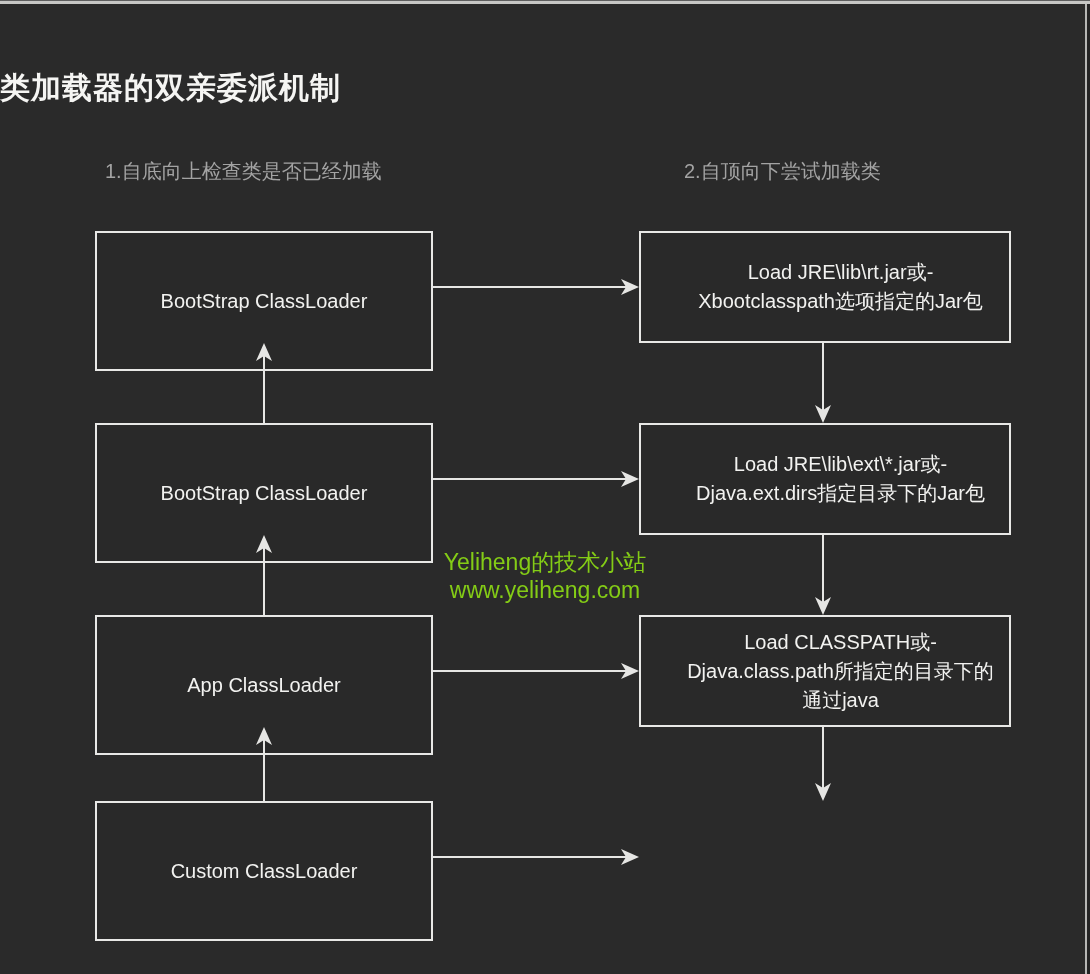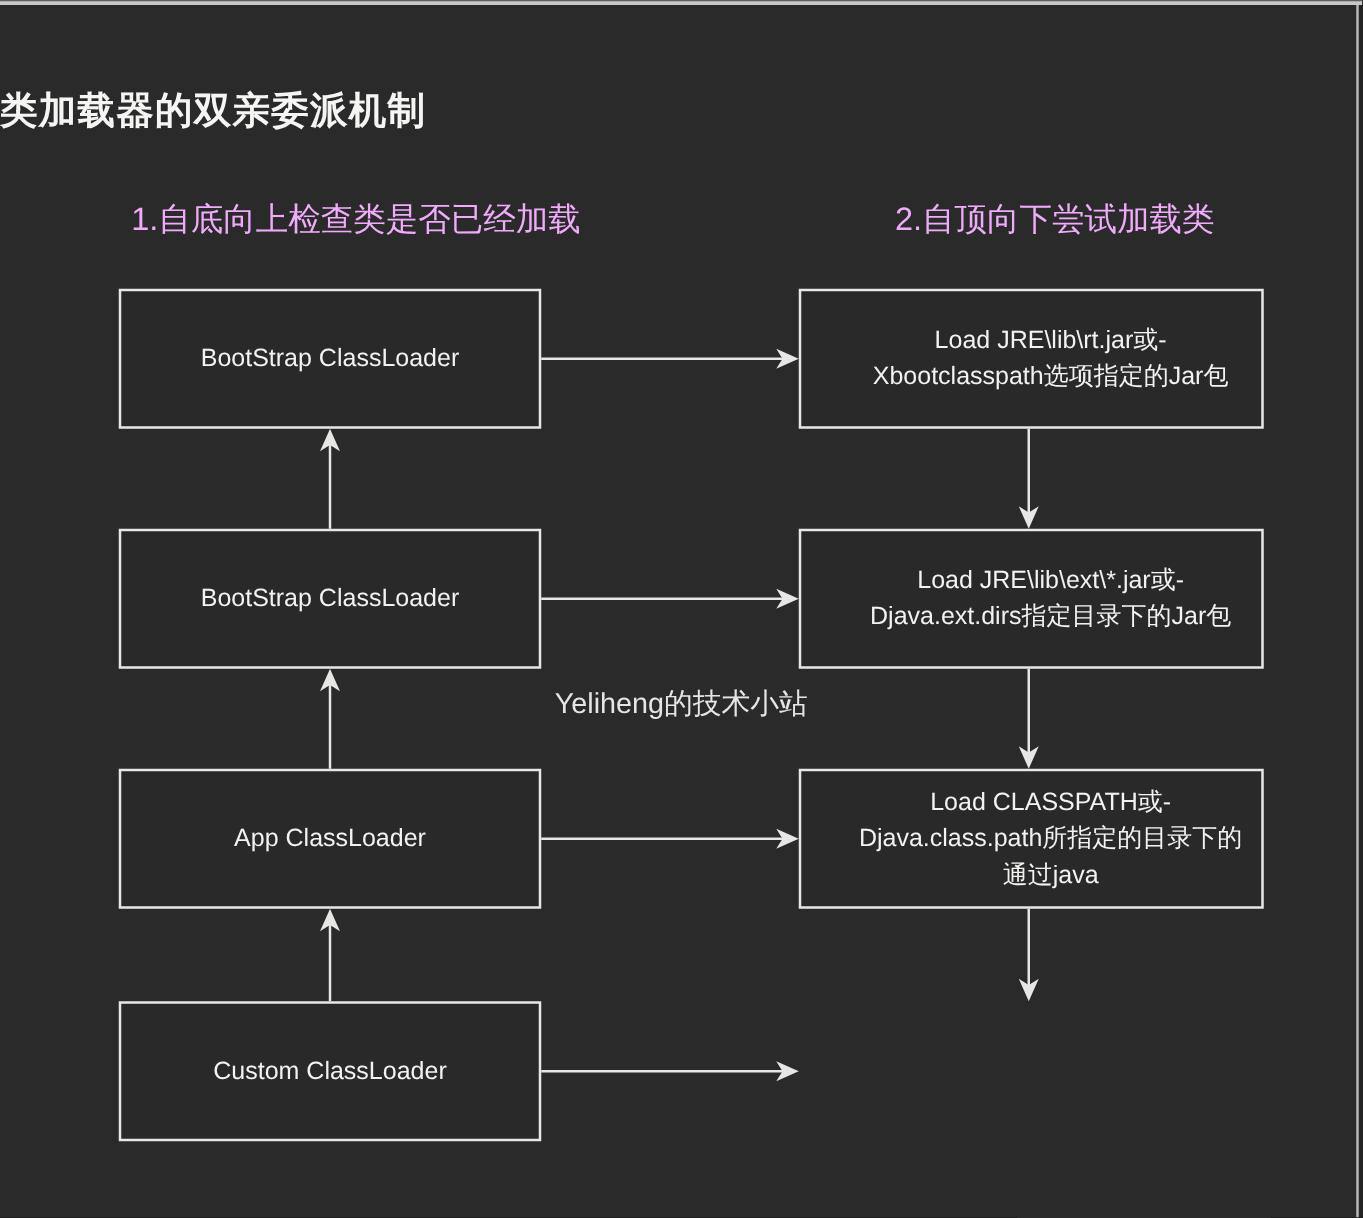--- a/index.html
+++ b/index.html
@@ -51,8 +51,8 @@
   .flow-label {
     position: absolute;
     top: 158px;
-    color: #f0abfc;
-    font-size: 26px;
+    color: #a3a3a3;
+    font-size: 20px;
     white-space: nowrap;
   }
   .flow-label.left  { left: 105px; }

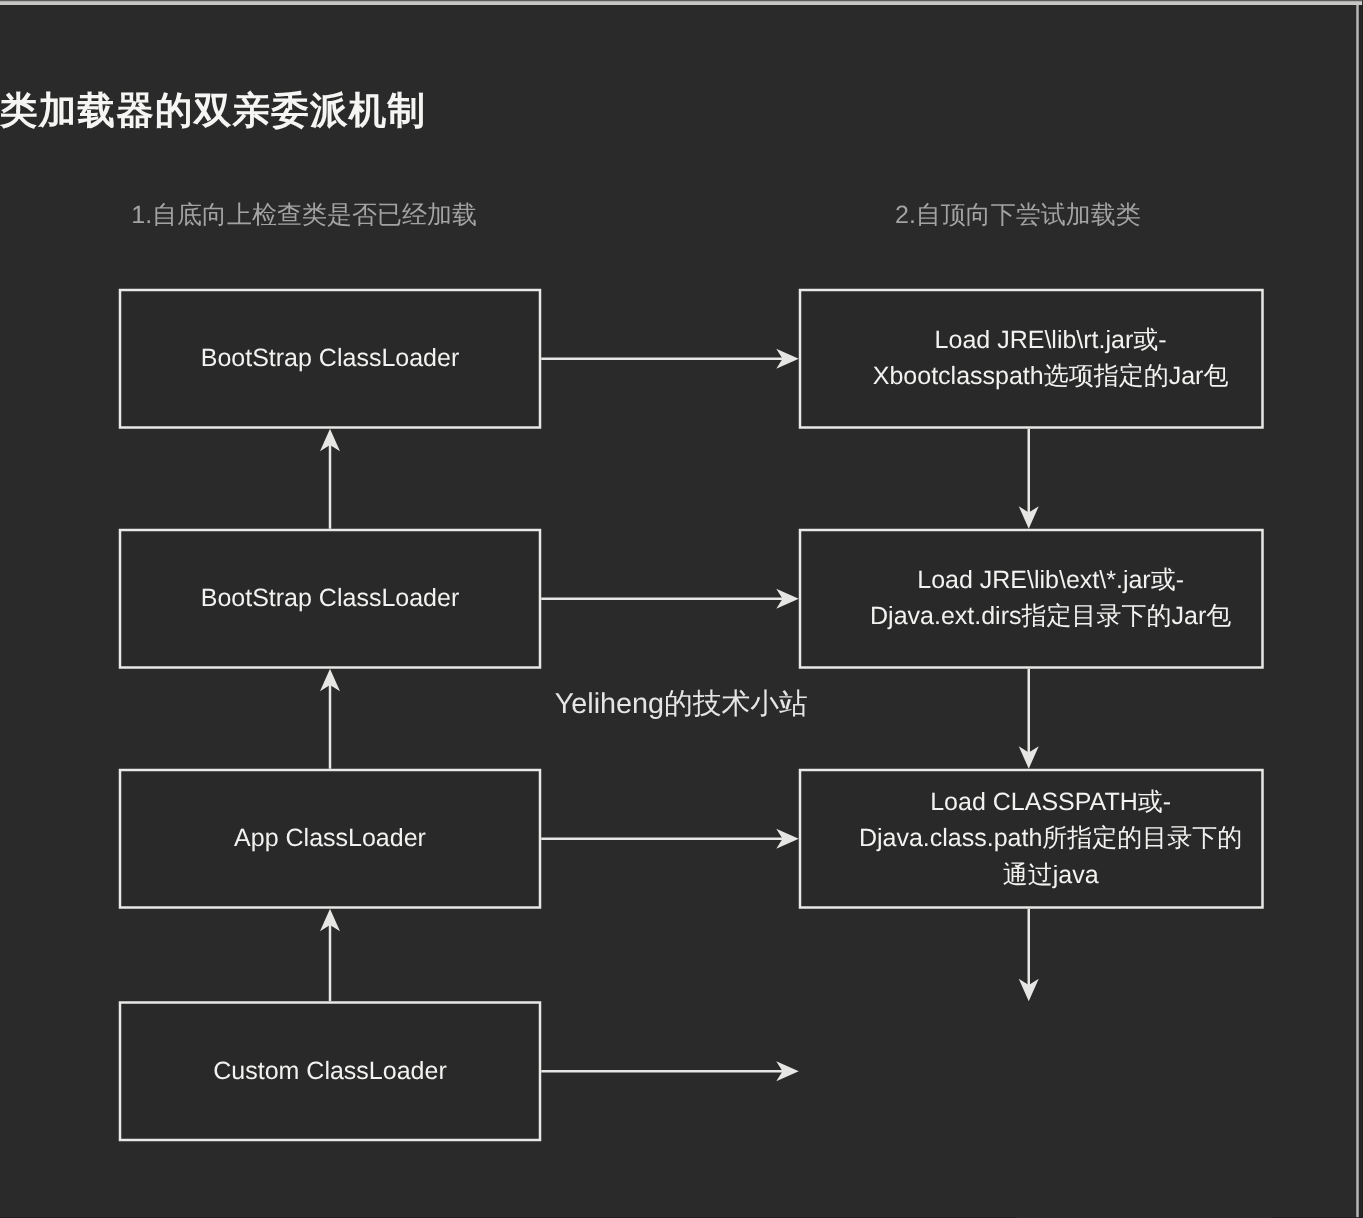--- a/index.html
+++ b/index.html
@@ -56,7 +56,7 @@
     white-space: nowrap;
   }
   .flow-label.left  { left: 105px; }
-  .flow-label.right { left: 716px; text-align: center; }
+  .flow-label.right { left: 684px; text-align: center; }
   .box {
     position: absolute;
     box-sizing: border-box;

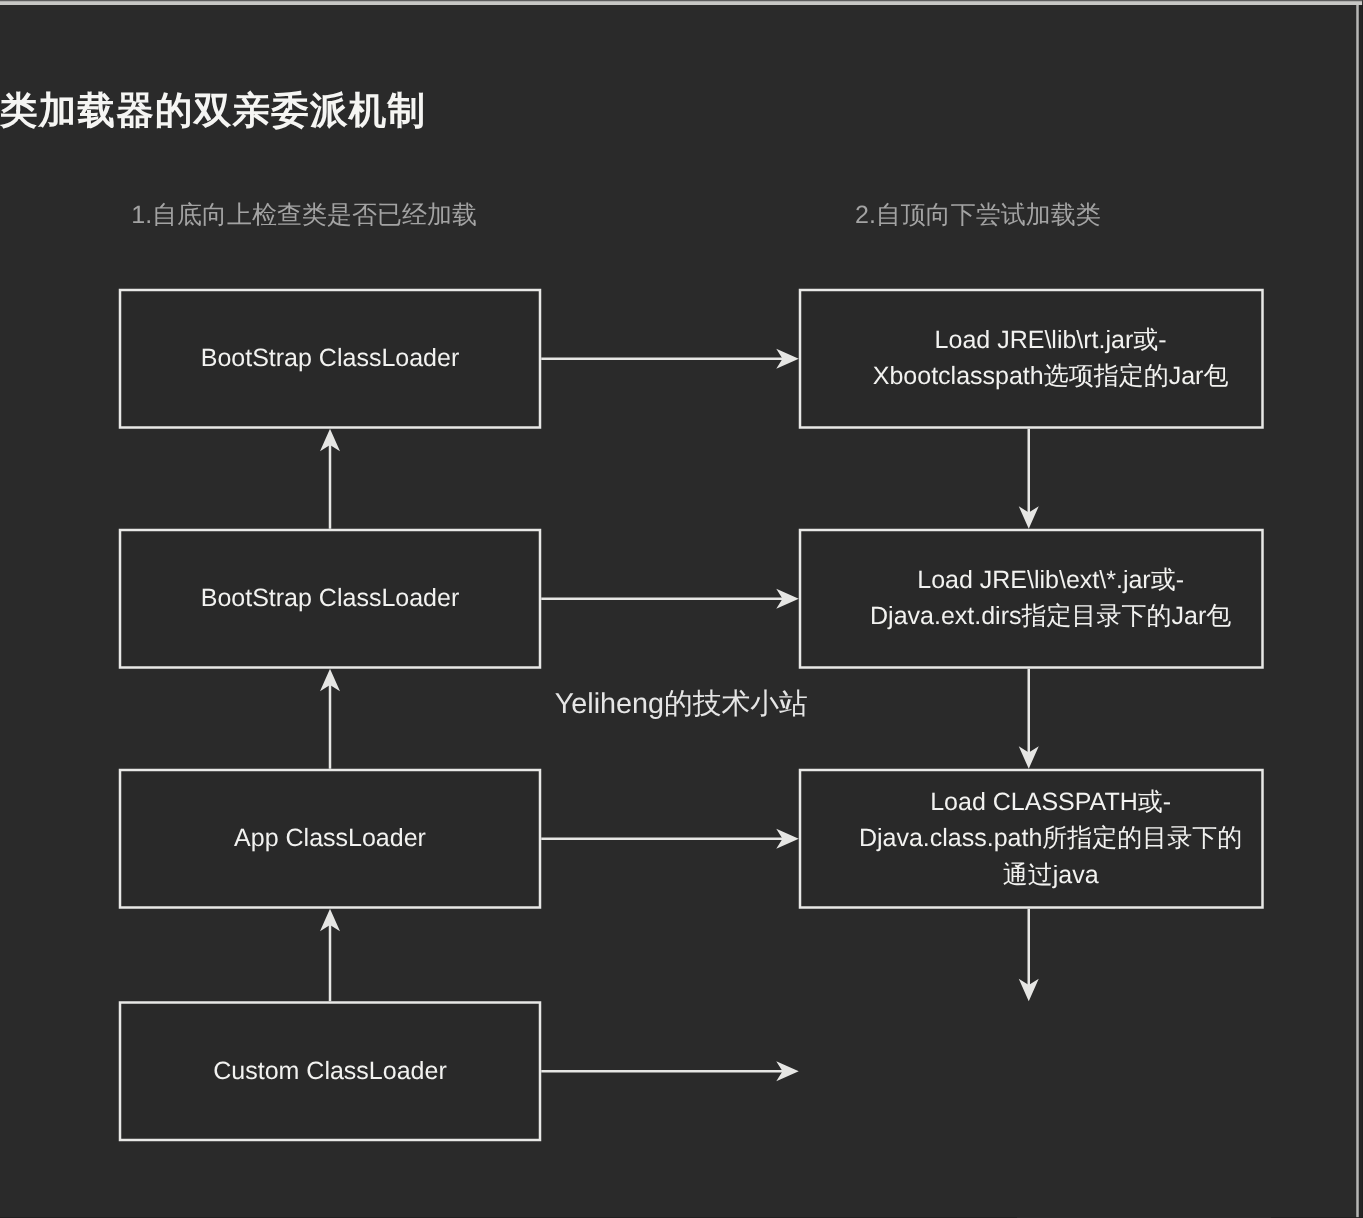--- a/index.html
+++ b/index.html
@@ -71,7 +71,7 @@
     text-align: center;
     white-space: pre-line;
   }
-  .box.left-col  { left: 95px;  width: 338px; height: 112px; }
+  .box.left-col  { left: 95px;  width: 338px; height: 140px; }
   .box.right-col { left: 639px; width: 372px; height: 112px; padding-left: 31px; }
   .row1 { top: 231px; }
   .row2 { top: 423px; }

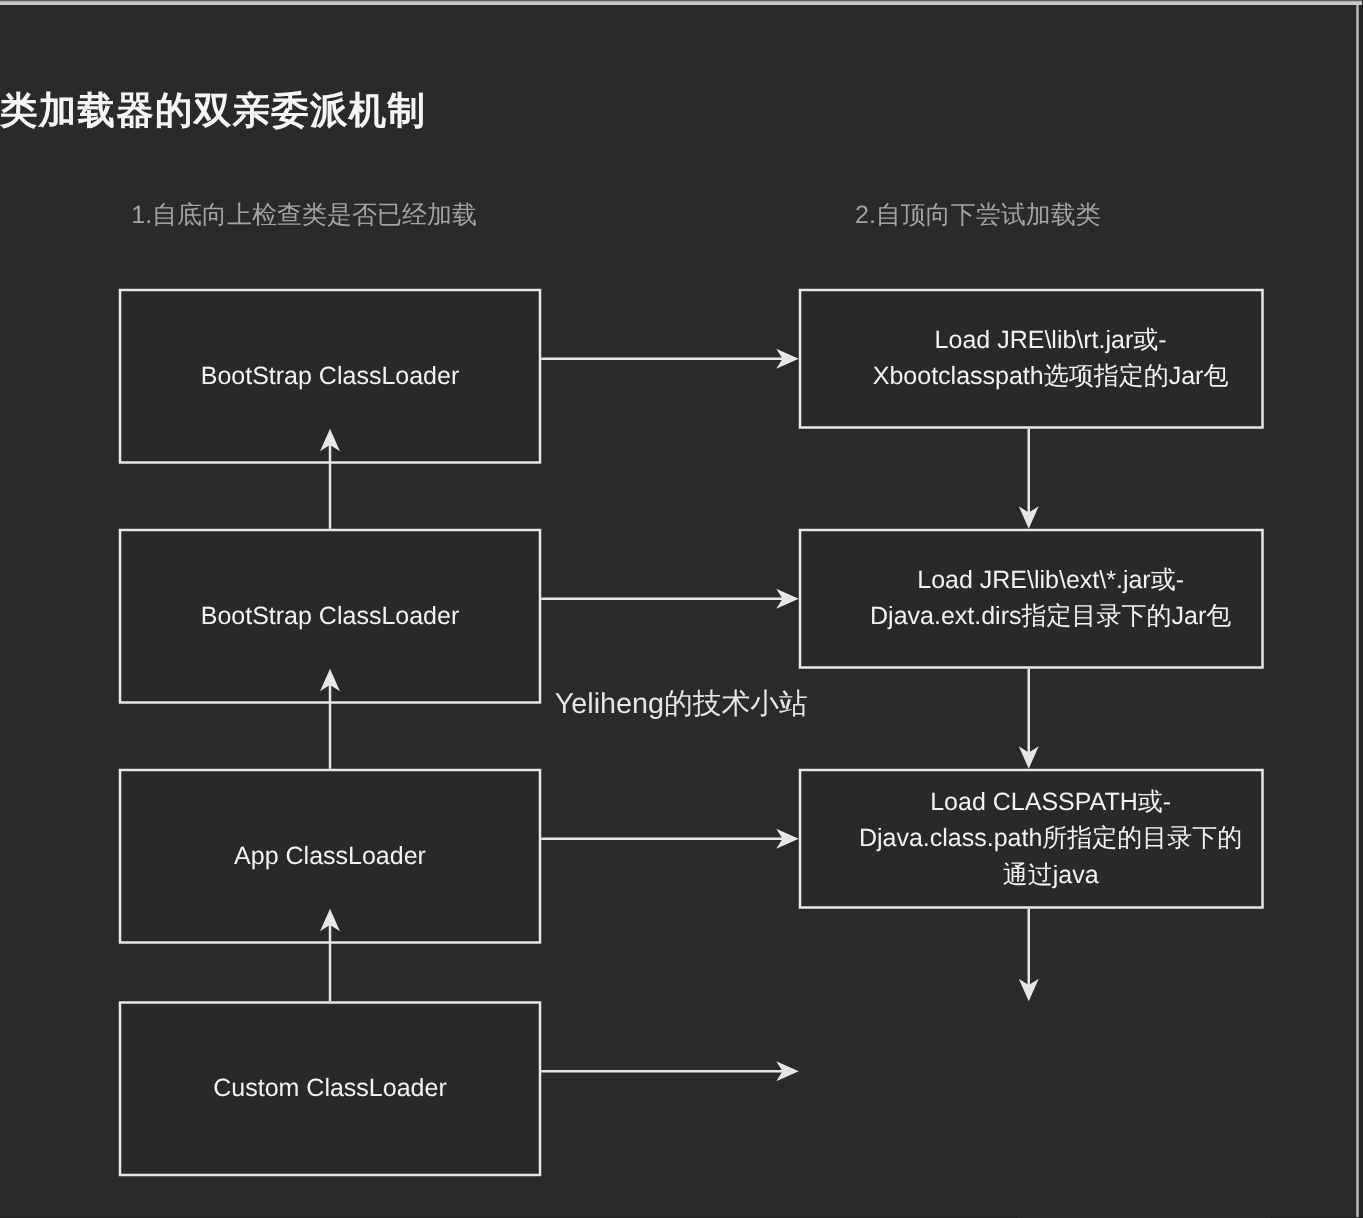--- a/index.html
+++ b/index.html
@@ -82,7 +82,7 @@
     left: 0; top: 548px;
     width: 1090px;
     text-align: center;
-    color: #e5e5e5;
+    color: #84cc16;
     font-size: 23px;
     line-height: 28px;
     pointer-events: none;

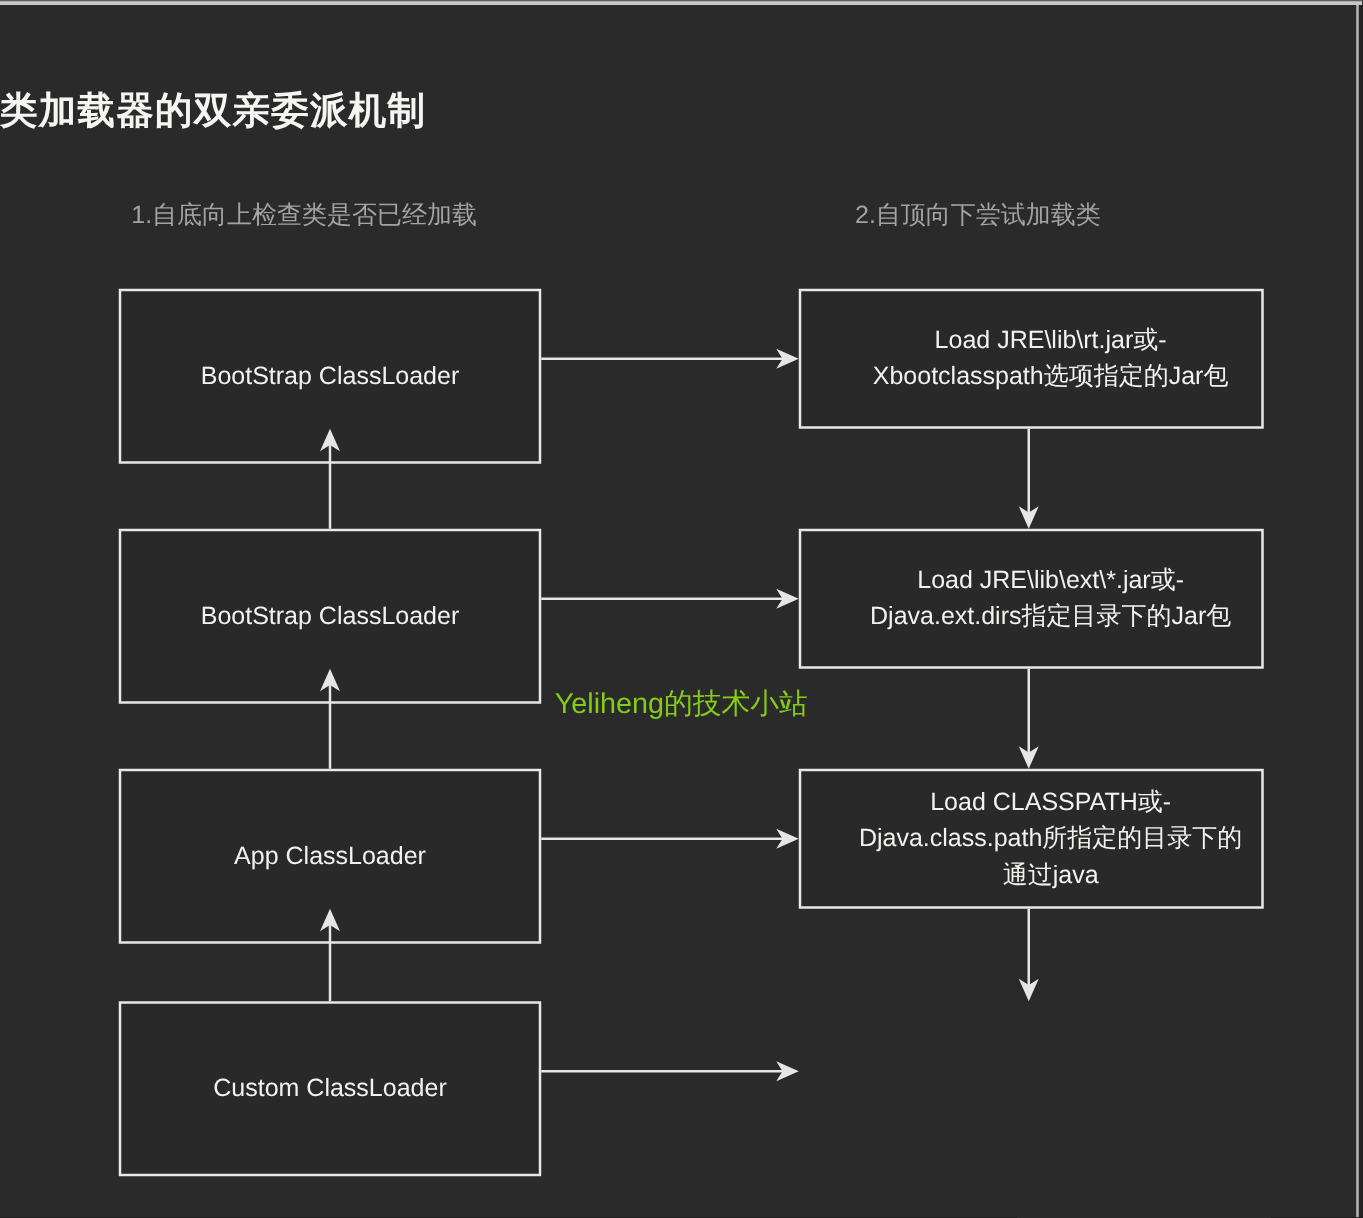--- a/index.html
+++ b/index.html
@@ -125,6 +125,7 @@
 
   <div class="watermark">
     <div>Yeliheng的技术小站</div>
+    <div>www.yeliheng.com</div>
   </div>
 
   <svg class="arrows" viewBox="0 0 1090 974" xmlns="http://www.w3.org/2000/svg">

